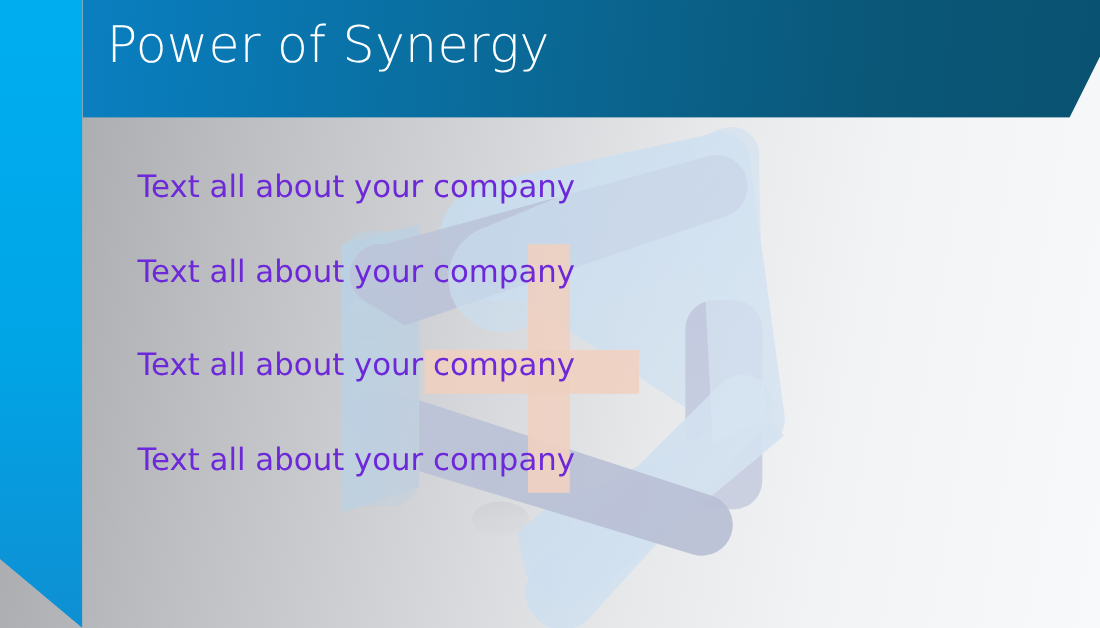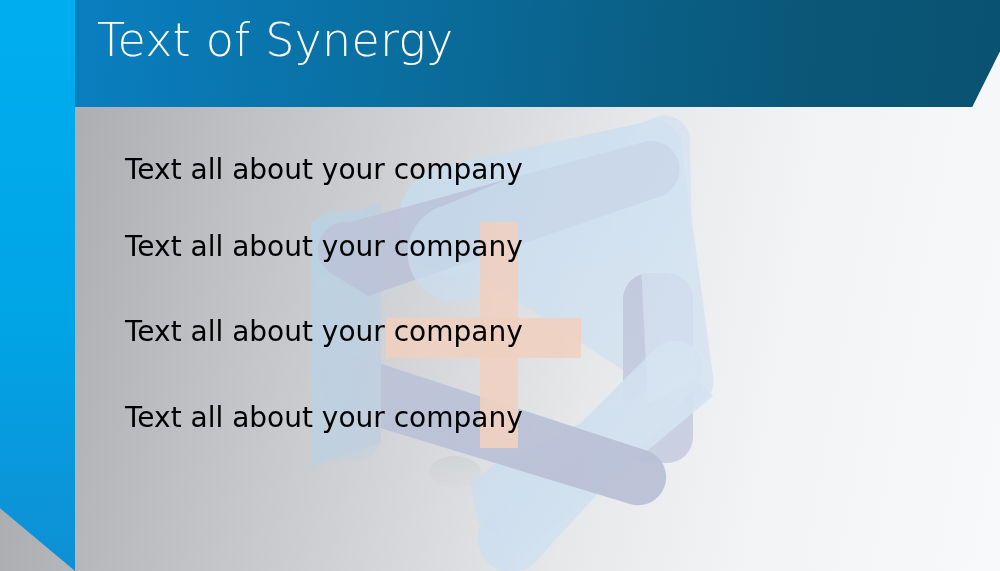--- a/index.html
+++ b/index.html
@@ -209,7 +209,7 @@
 
   <div class="header-band">
     <div class="header-band-shape"></div>
-    <div class="header-title">Text of Synergy</div>
+    <div class="header-title">Power of Synergy</div>
   </div>
 
   <div class="left-accent"></div>

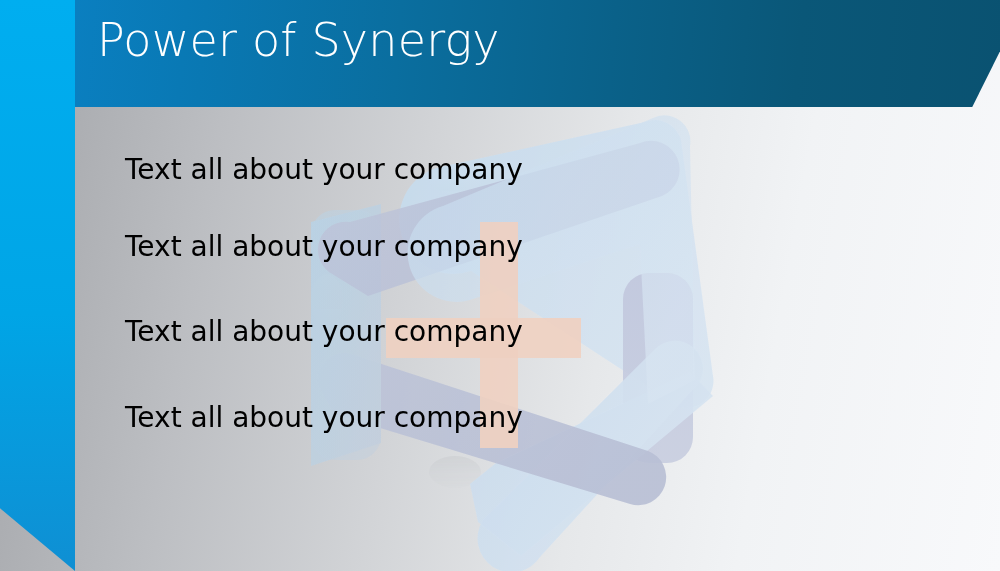--- a/index.html
+++ b/index.html
@@ -101,7 +101,7 @@
     font-weight: 400;
     font-size: 28px;
     line-height: 28px;
-    color: #000000;
+    color: #6d28d9;
     white-space: nowrap;
     margin: 0;
   }

